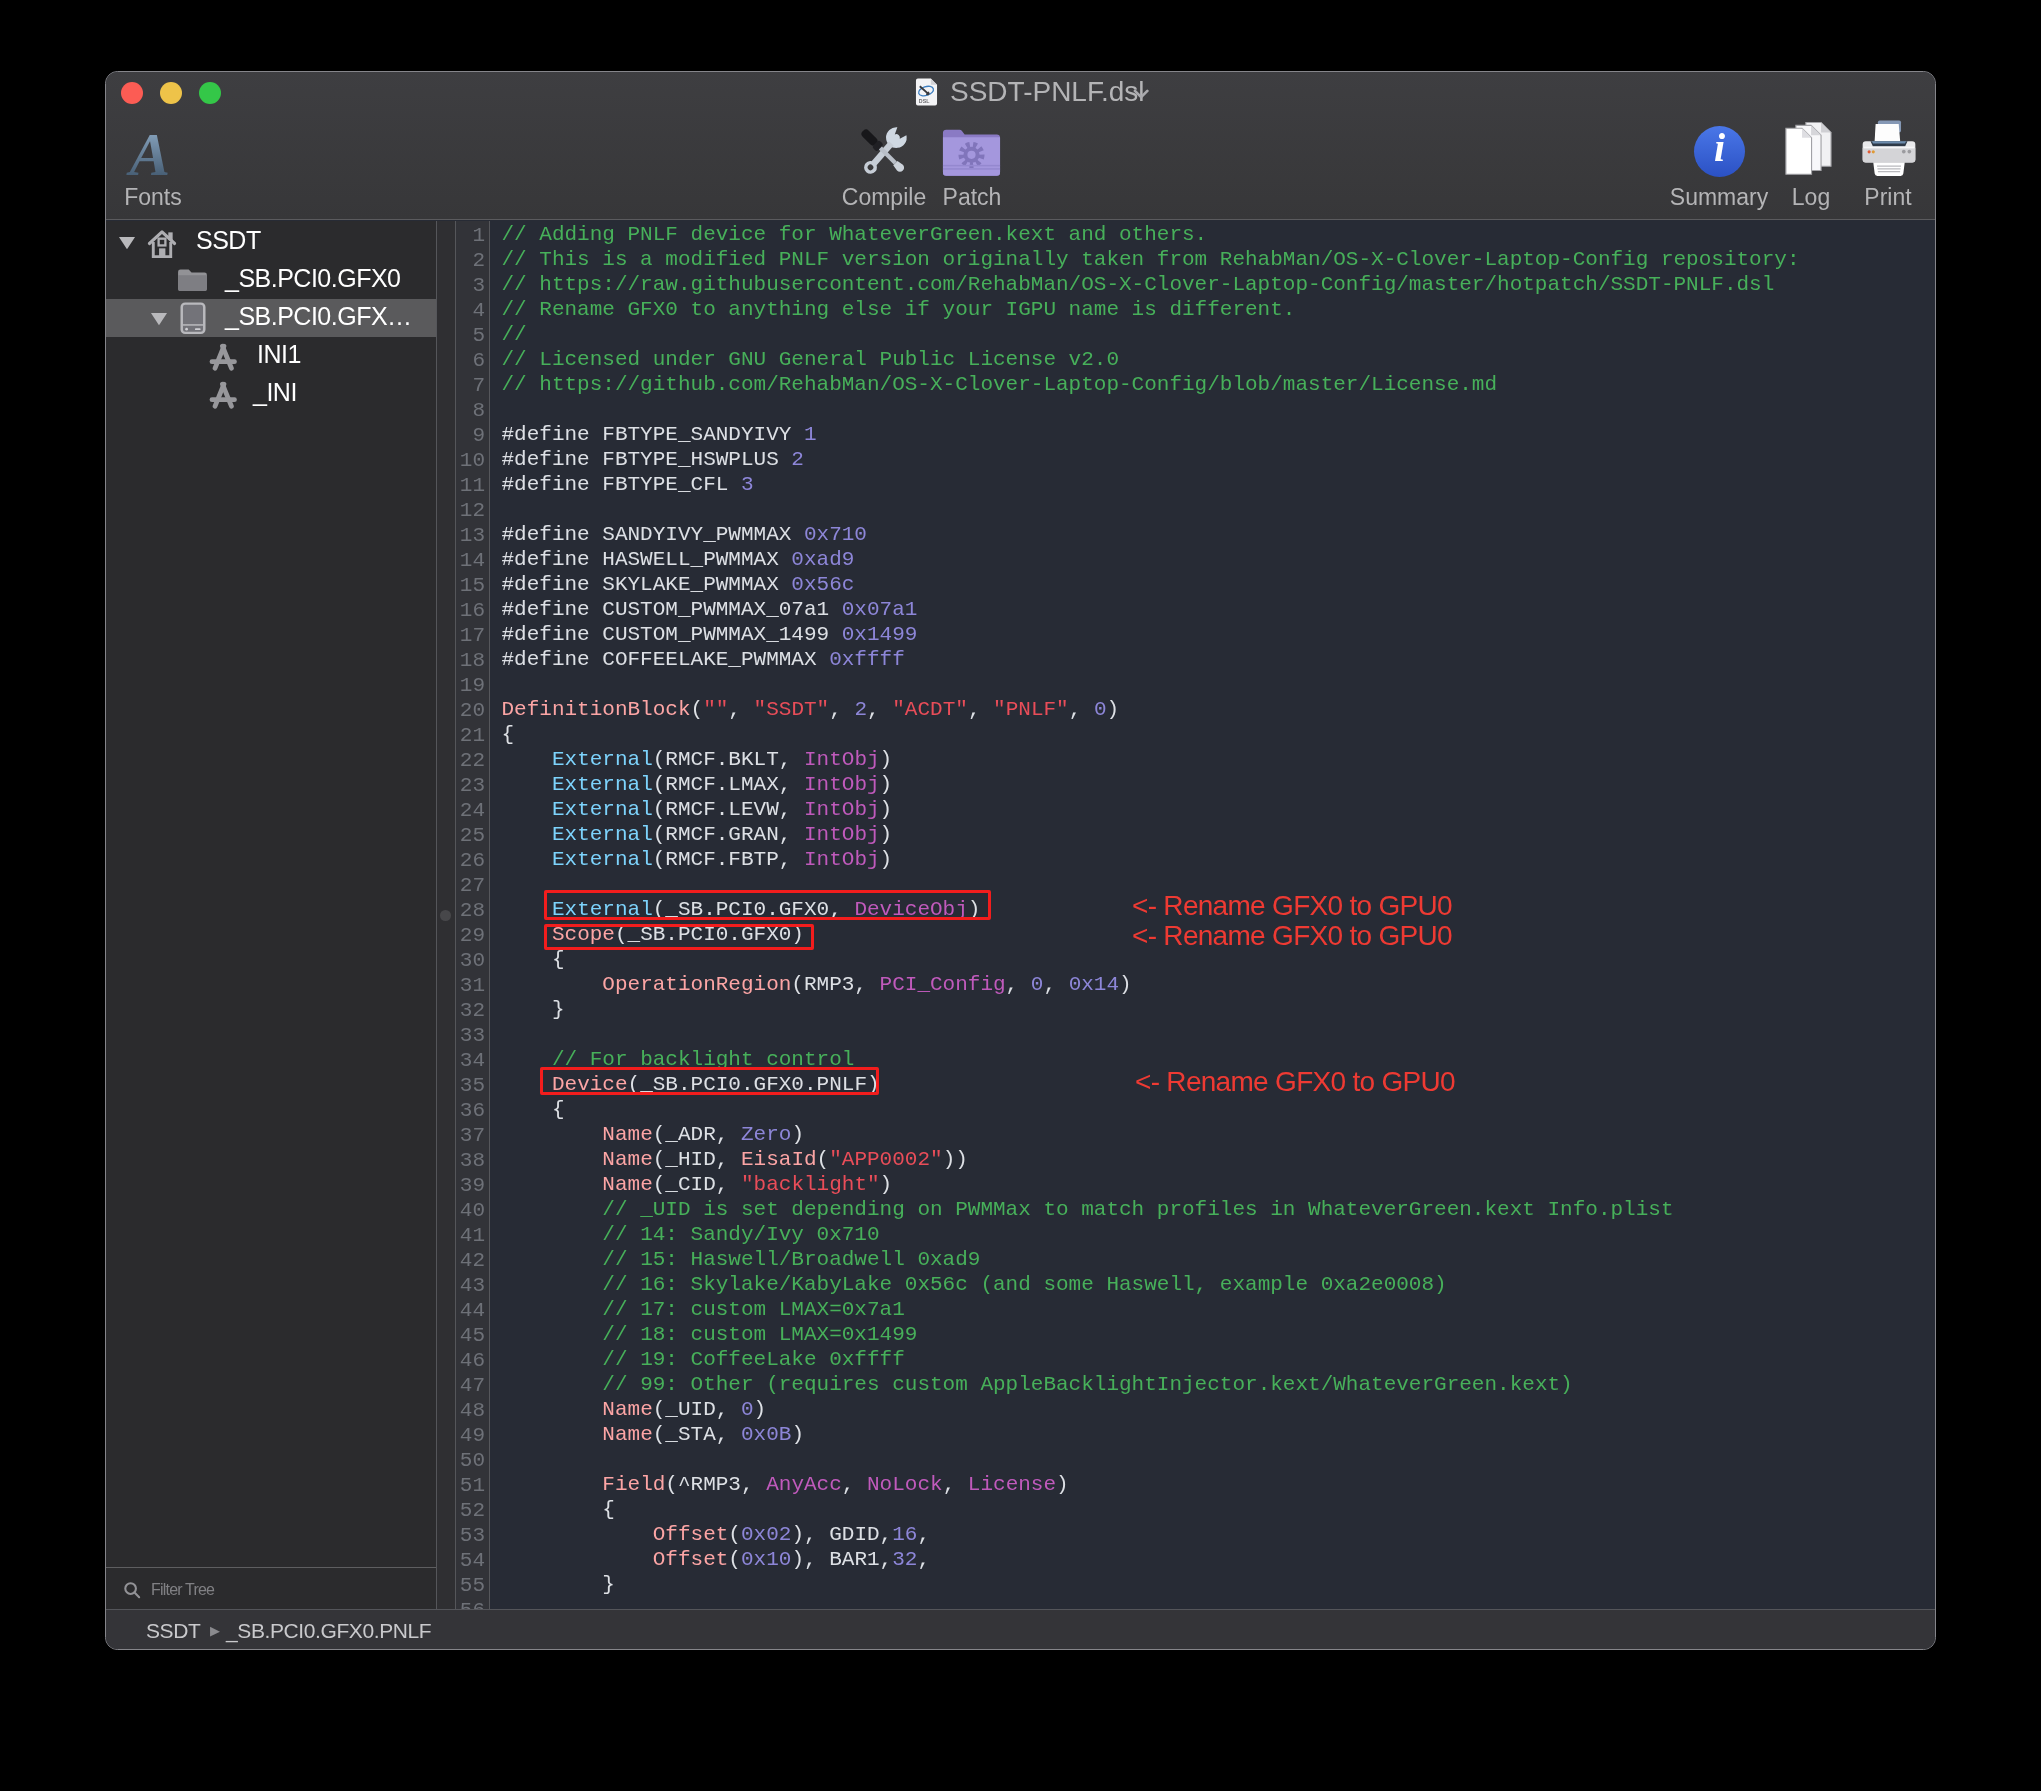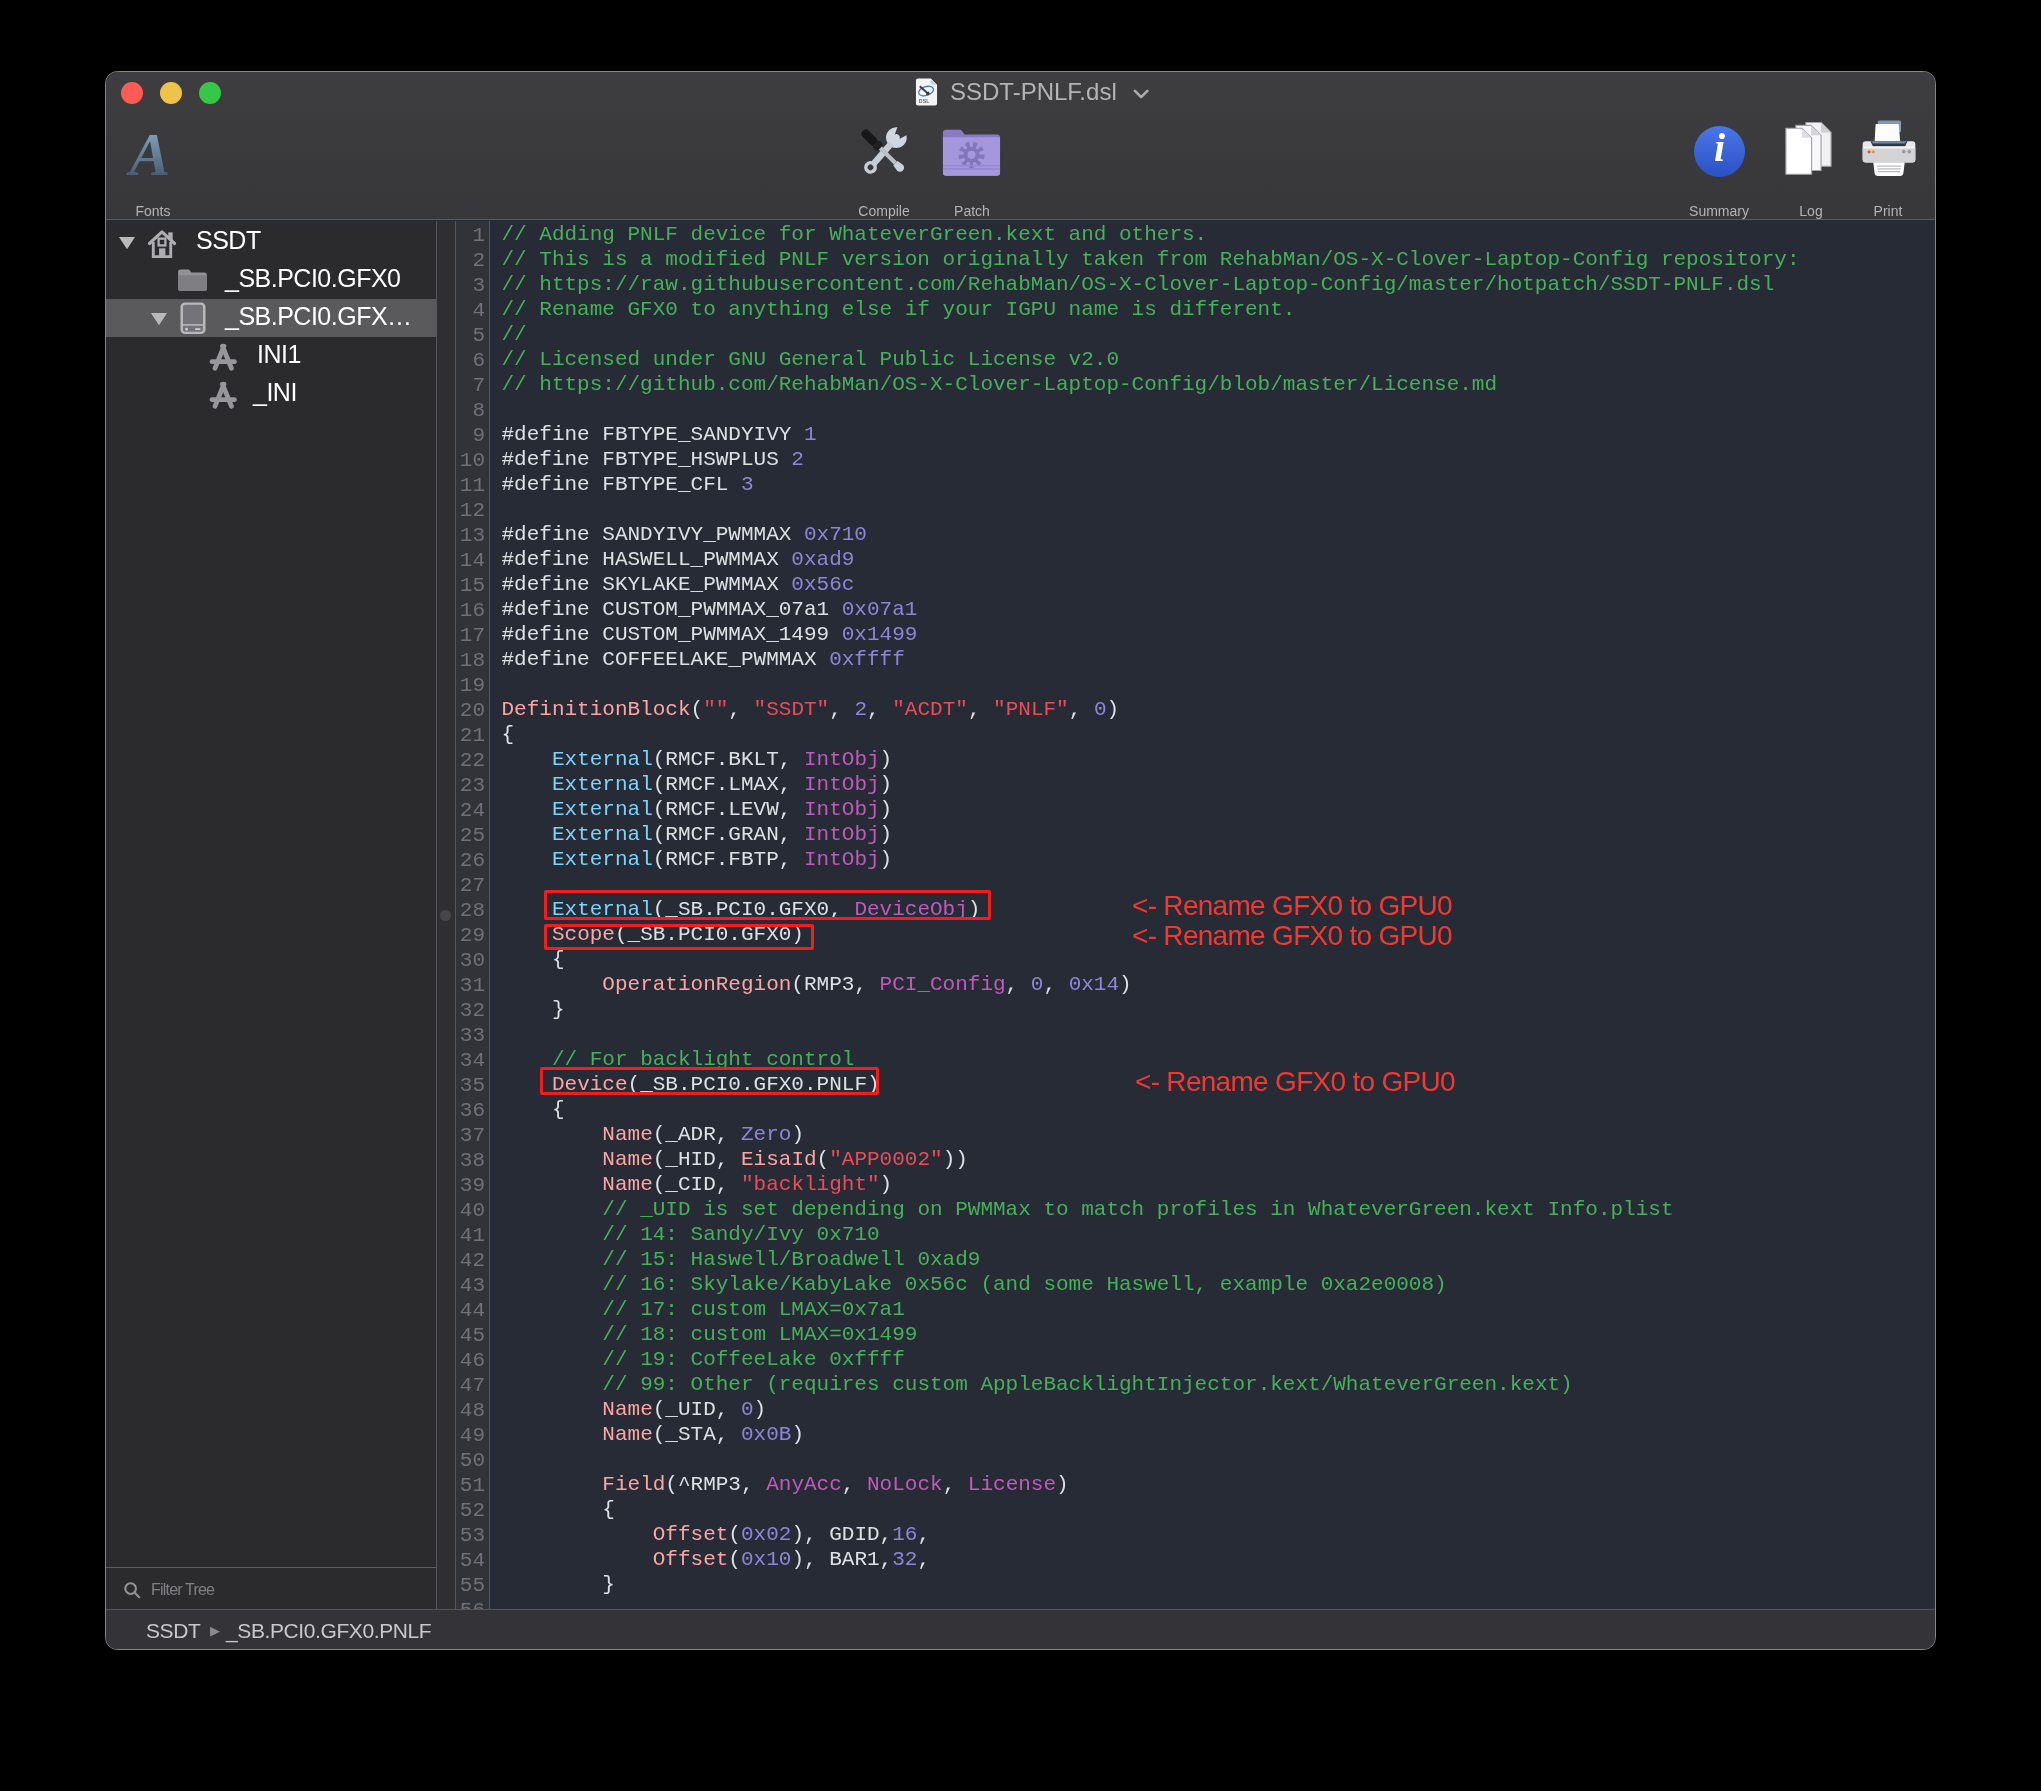--- a/index.html
+++ b/index.html
@@ -45,7 +45,7 @@
 <path d="M5 8.5 l9.5 8.5 M14.5 17 l-2.8-.4 m2.8 .4 l-.9-2.6" stroke="#3a3a3e" stroke-width="2"></path>
 <text x="4" y="26" font-family="Liberation Sans" font-size="5.5" font-weight="bold" fill="#6a6a6e">DSL</text>
 </svg>
-    <div style="position:absolute;left:844px;top:8.1px;font-size:24px;line-height:24px;color:#b4b4b6">SSDT-PNLF.dsl</div>
+    <div style="position:absolute;left:844px;top:8.1px;font-size:28px;line-height:24px;color:#b4b4b6">SSDT-PNLF.dsl</div>
     <svg width="16.3" height="10.5" viewBox="0 0 17 11" style="position:absolute;left:1027px;top:17px">
 <path d="M2 2 L8.5 8.5 L15 2" stroke="#a9a9ad" stroke-width="2.8" fill="none" stroke-linecap="round" stroke-linejoin="round"></path>
 </svg>

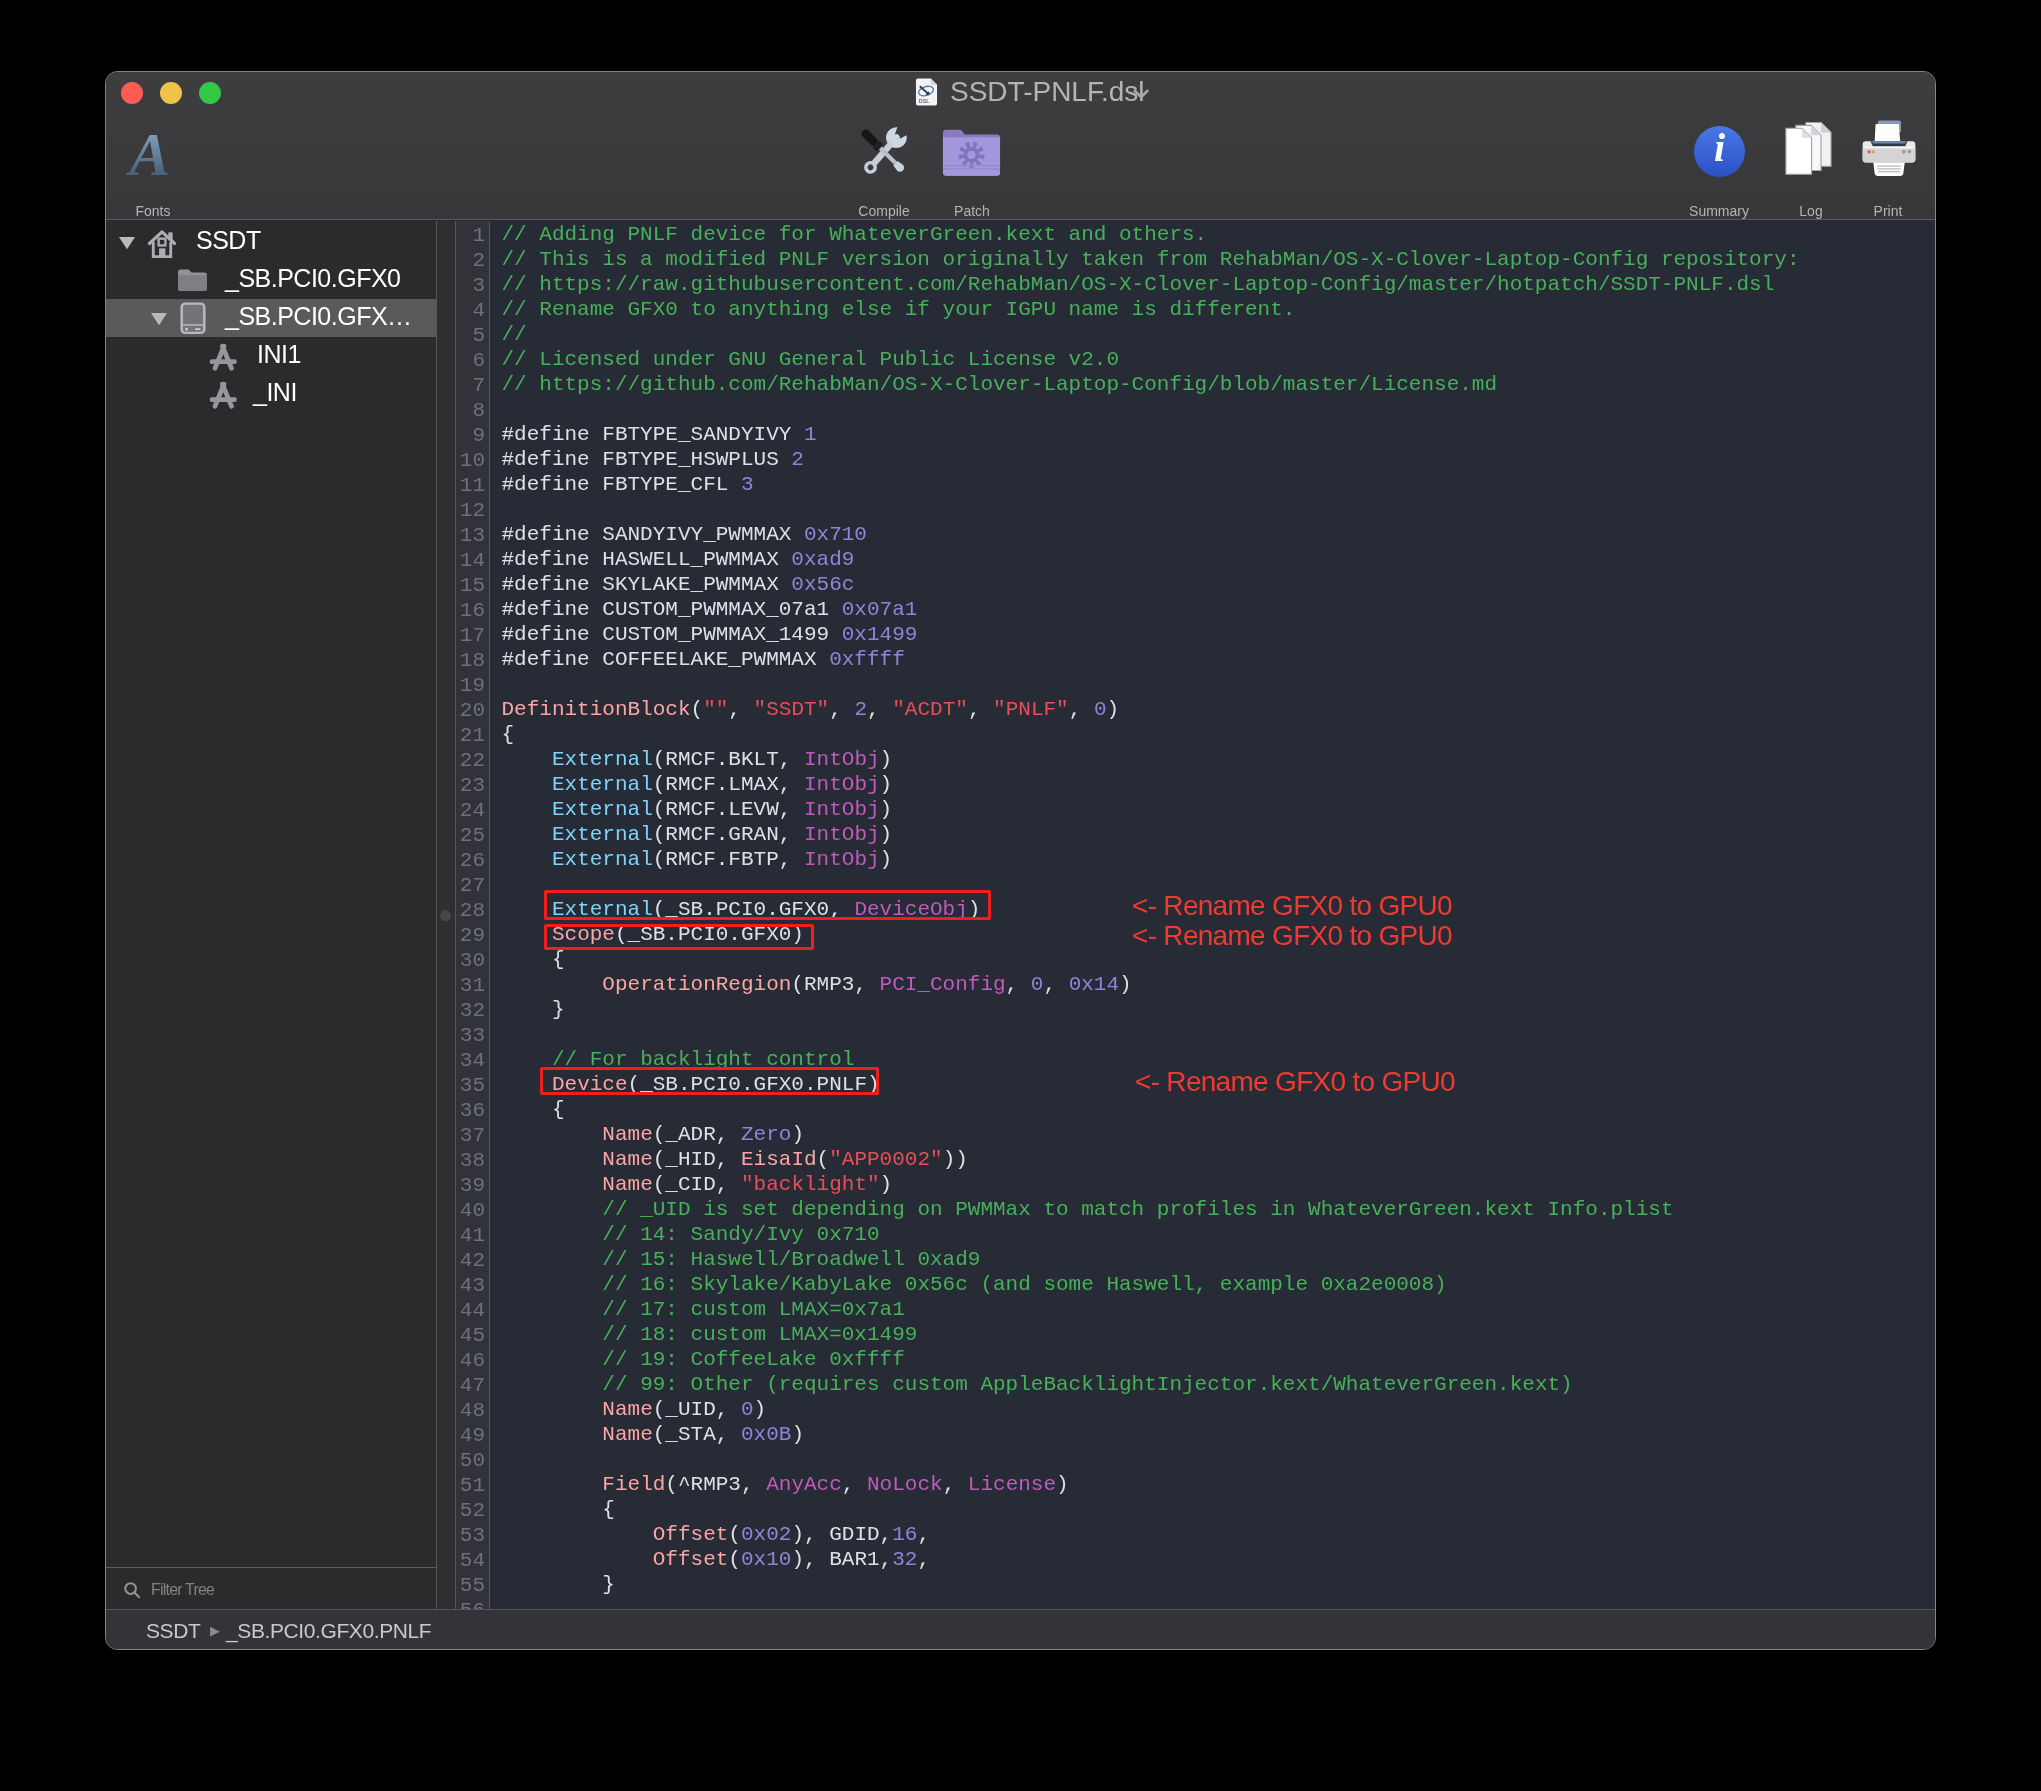--- a/index.html
+++ b/index.html
@@ -13,7 +13,7 @@
 .sumi { font:italic 700 40px "Liberation Serif", serif; color:#fff; position:relative; top:-1.9px; }
 .tlabel { position:absolute; font-size:25px; letter-spacing:-0.5px; color:#fff; white-space:pre; line-height:38px; height:38px; }
 .ticon { position:absolute; }
-.blabel { position:absolute; top:128px; font-size:14px; line-height:23px; color:#b4b4b6; text-align:center; transform:translateX(-50%); white-space:pre; }
+.blabel { position:absolute; top:114px; font-size:23px; line-height:23px; color:#b4b4b6; text-align:center; transform:translateX(-50%); white-space:pre; }
 #side { position:absolute; left:0; top:149px; width:330px; height:1388px; background:#2b2b2d; }
 .selrow { position:absolute; left:0; top:78px; width:330px; height:38px; background:#5a5a5c; }
 #vdiv1 { position:absolute; left:330px; top:149px; width:1px; height:1388px; background:#55565a; }

